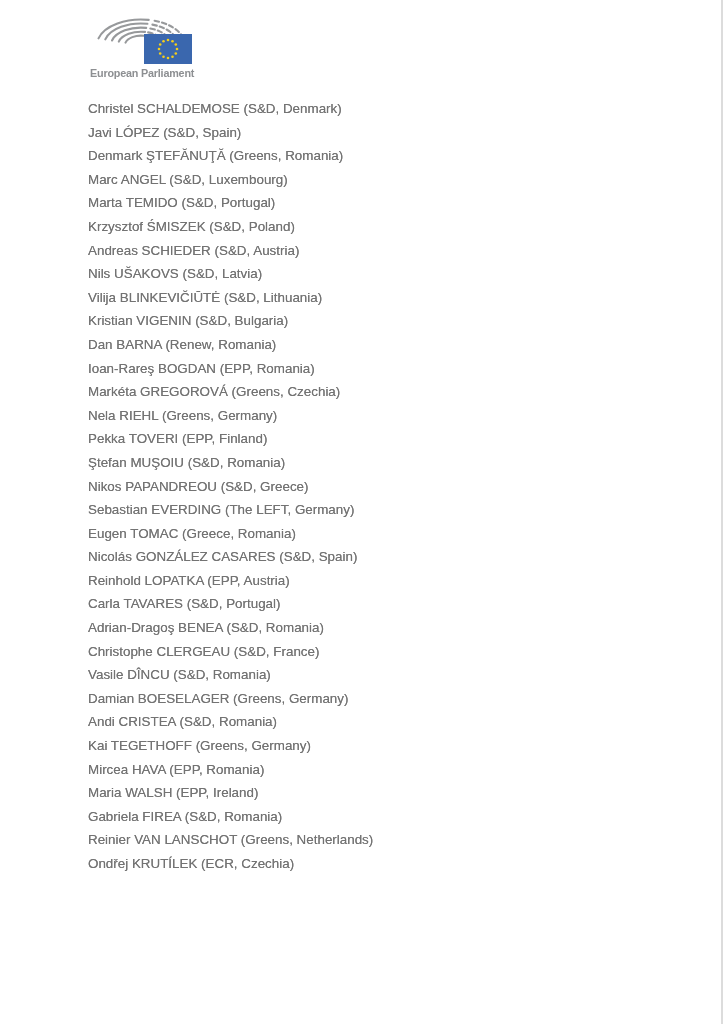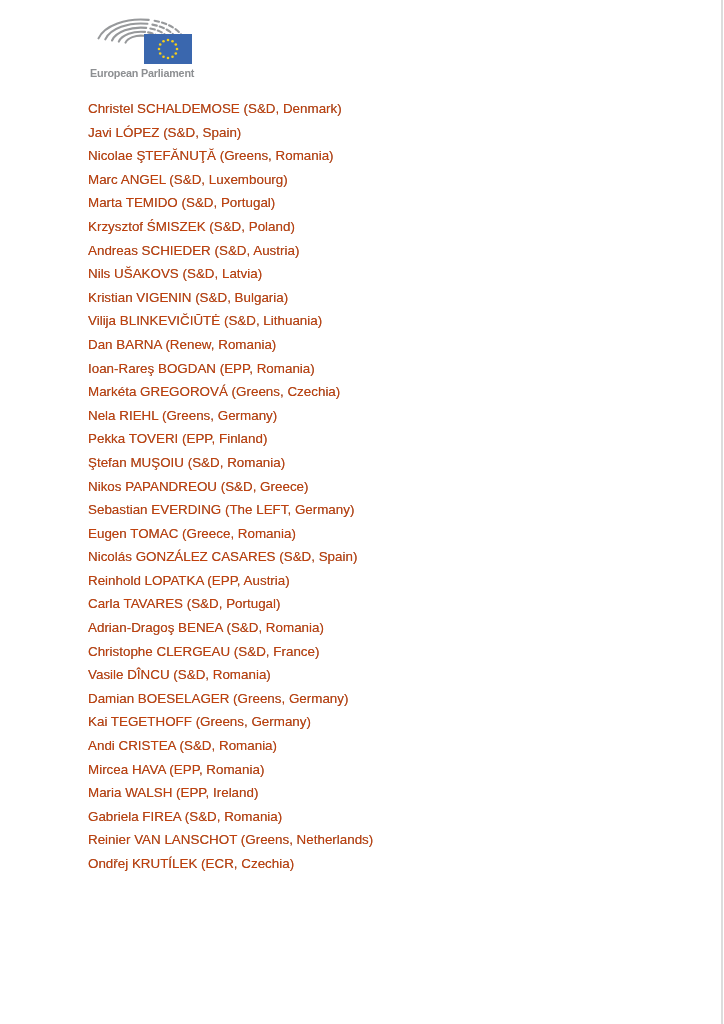--- a/index.html
+++ b/index.html
@@ -50,7 +50,7 @@
     height: 23.6px;
     line-height: 23.6px;
     font-size: 13.4px;
-    color: #c2410c;
+    color: #737373;
     white-space: nowrap;
     text-shadow: 0 0 0.4px rgba(46,46,46,0.55);
   }

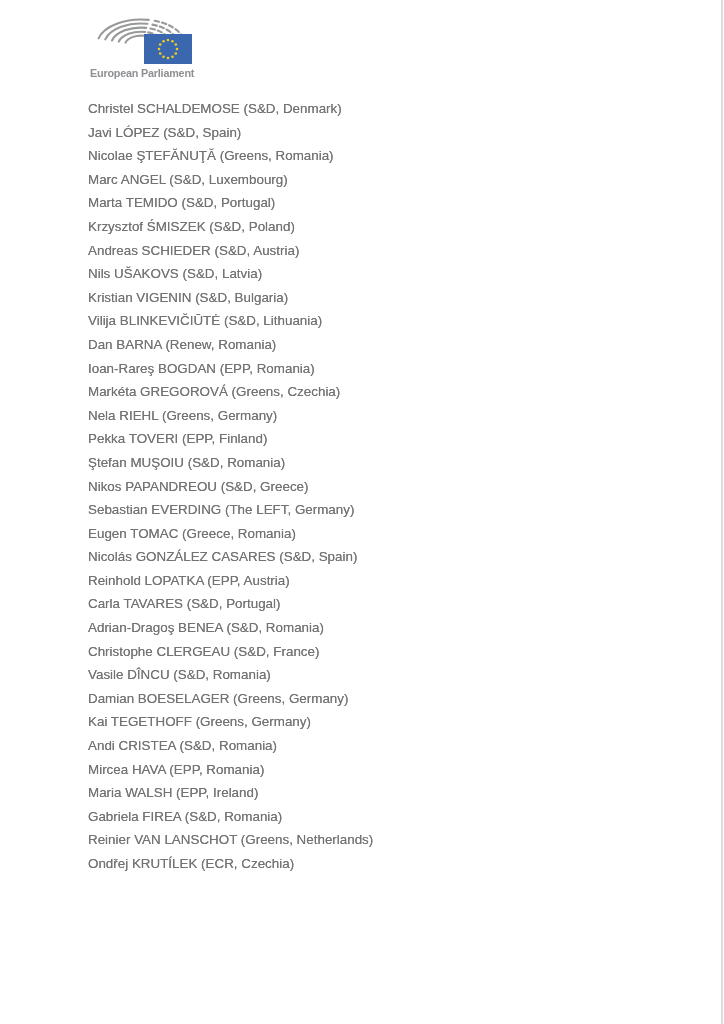--- a/index.html
+++ b/index.html
@@ -105,7 +105,7 @@
 
       <div class="member-row">Javi LÓPEZ (S&amp;D, Spain)</div>
 
-      <div class="member-row">Nicolae ŞTEFĂNUŢĂ (Greens, Romania)</div>
+      <div class="member-row">Denmark ŞTEFĂNUŢĂ (Greens, Romania)</div>
 
       <div class="member-row">Marc ANGEL (S&amp;D, Luxembourg)</div>
 

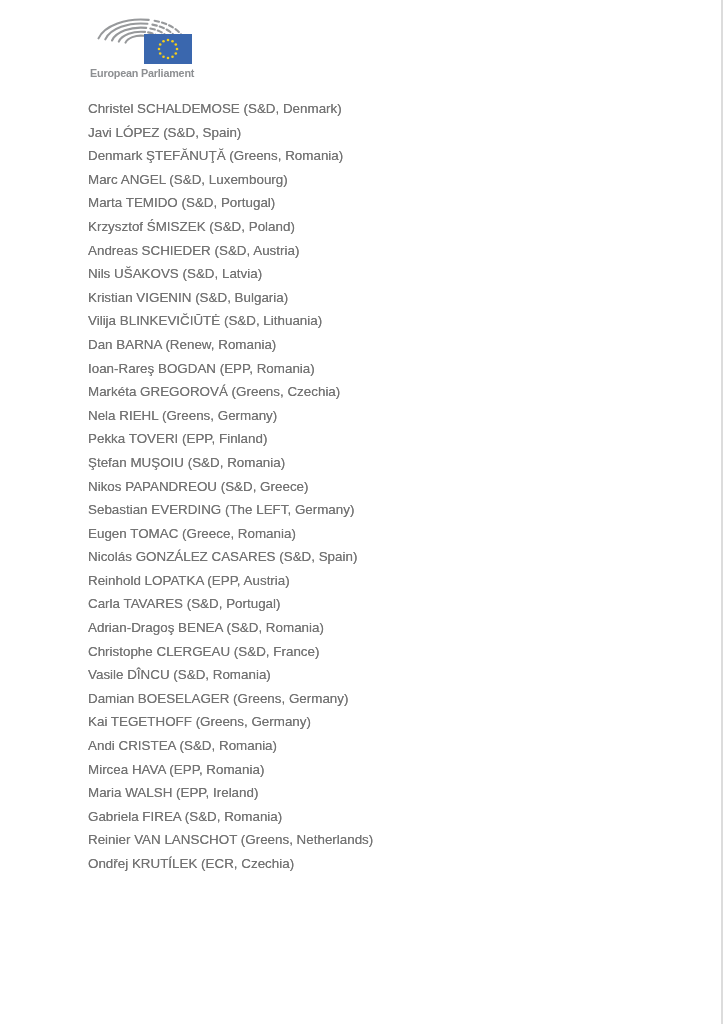--- a/index.html
+++ b/index.html
@@ -118,9 +118,9 @@
 
       <div class="member-row">Nils UŠAKOVS (S&amp;D, Latvia)</div>
 
+      <div class="member-row">Vilija BLINKEVIČIŪTĖ (S&amp;D, Lithuania)</div>
+
       <div class="member-row">Kristian VIGENIN (S&amp;D, Bulgaria)</div>
-
-      <div class="member-row">Vilija BLINKEVIČIŪTĖ (S&amp;D, Lithuania)</div>
 
       <div class="member-row">Dan BARNA (Renew, Romania)</div>
 

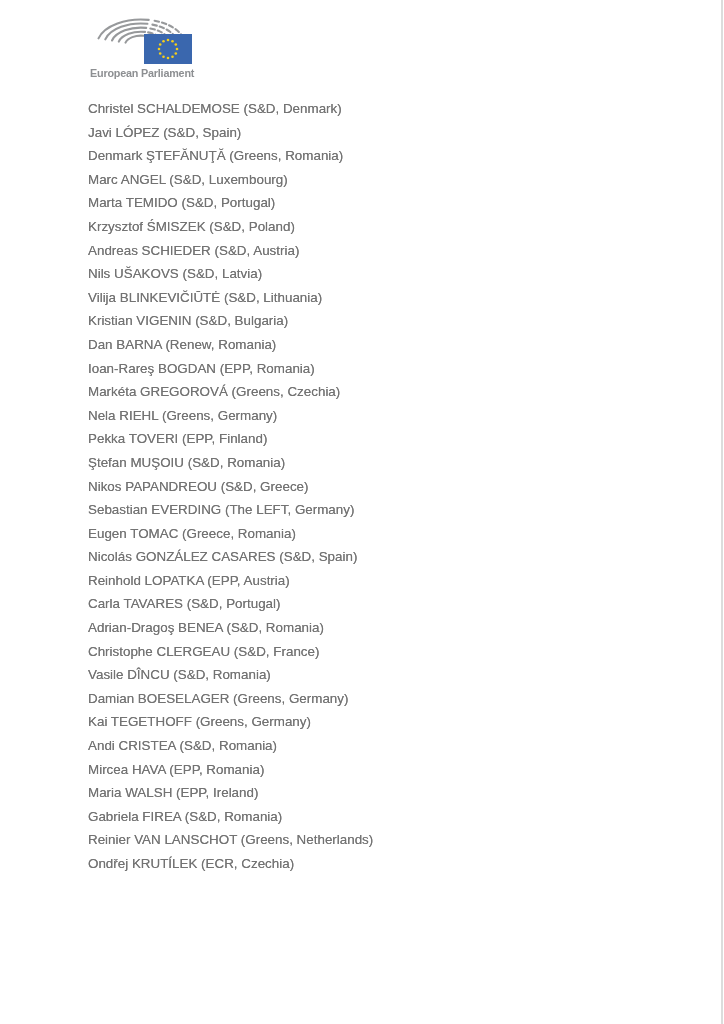--- a/index.html
+++ b/index.html
@@ -154,9 +154,9 @@
 
       <div class="member-row">Damian BOESELAGER (Greens, Germany)</div>
 
+      <div class="member-row">Andi CRISTEA (S&amp;D, Romania)</div>
+
       <div class="member-row">Kai TEGETHOFF (Greens, Germany)</div>
-
-      <div class="member-row">Andi CRISTEA (S&amp;D, Romania)</div>
 
       <div class="member-row">Mircea HAVA (EPP, Romania)</div>
 

